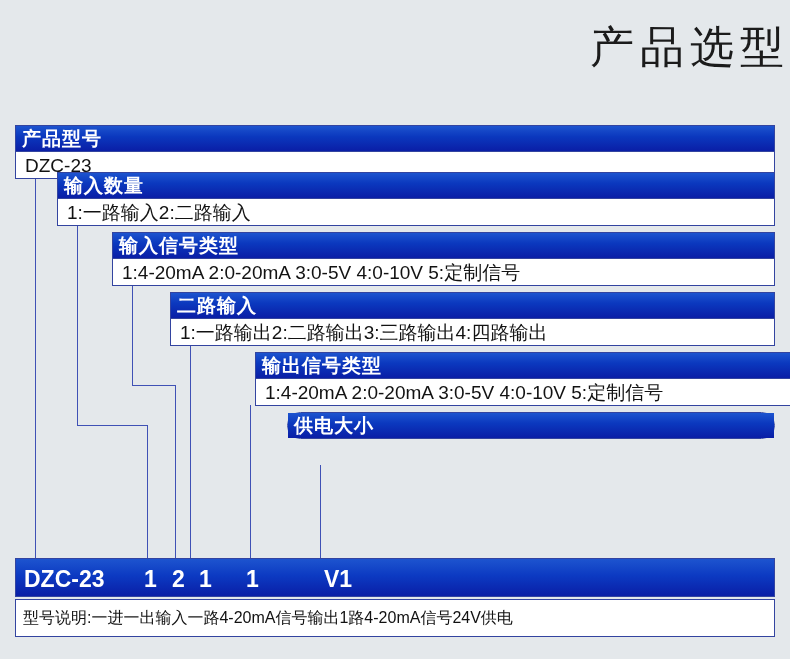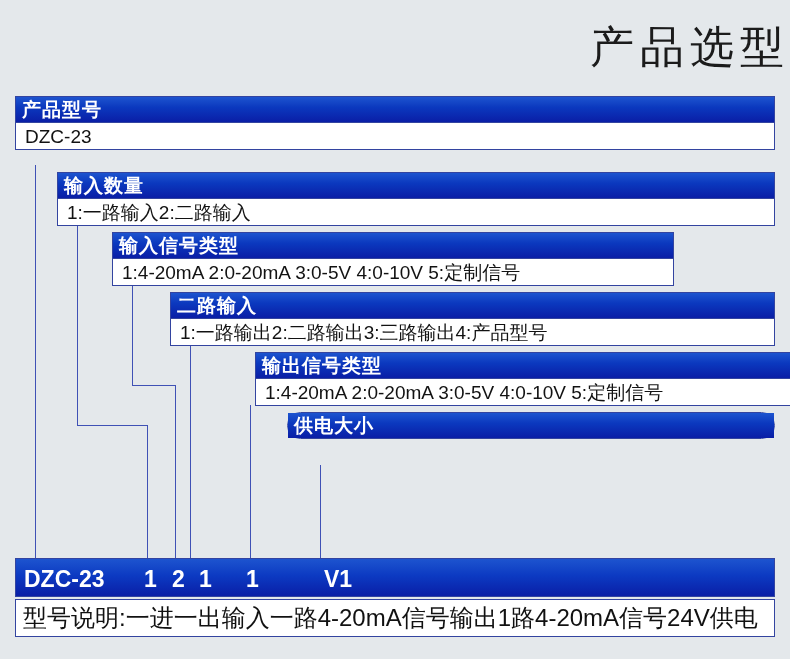--- a/index.html
+++ b/index.html
@@ -109,7 +109,7 @@
 
   <div class="lineV" style="left:320px;top:465px;height:93px;"></div>
 
-  <div class="spec" style="left:15px;top:96px;width:760px;">
+  <div class="spec" style="left:15px;top:125px;width:760px;">
     <div class="hdr">产品型号</div>
     <div class="val">DZC-23</div>
   </div>

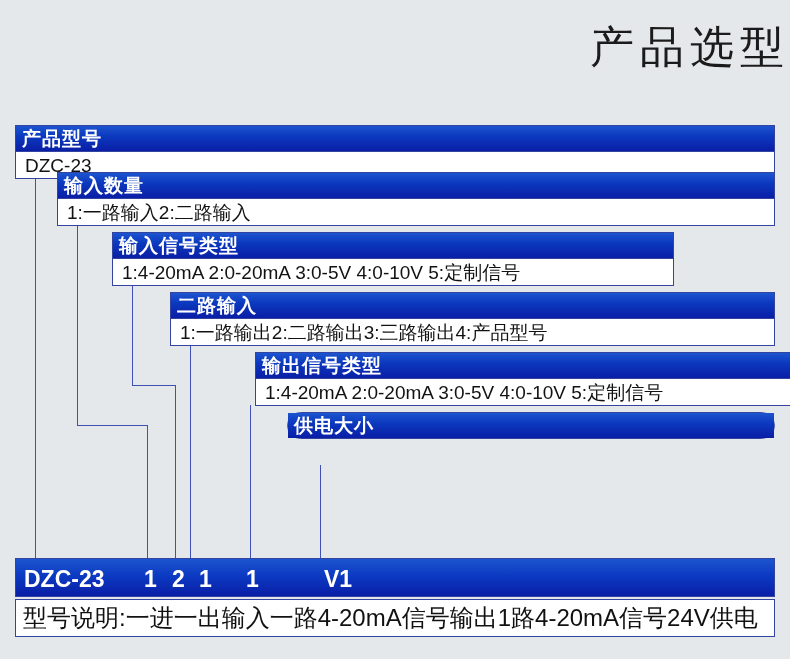--- a/index.html
+++ b/index.html
@@ -119,7 +119,7 @@
     <div class="val">1:一路输入2:二路输入</div>
   </div>
 
-  <div class="spec" style="left:112px;top:232px;width:562px;">
+  <div class="spec" style="left:112px;top:232px;width:663px;">
     <div class="hdr">输入信号类型</div>
     <div class="val">1:4-20mA 2:0-20mA 3:0-5V 4:0-10V 5:定制信号</div>
   </div>

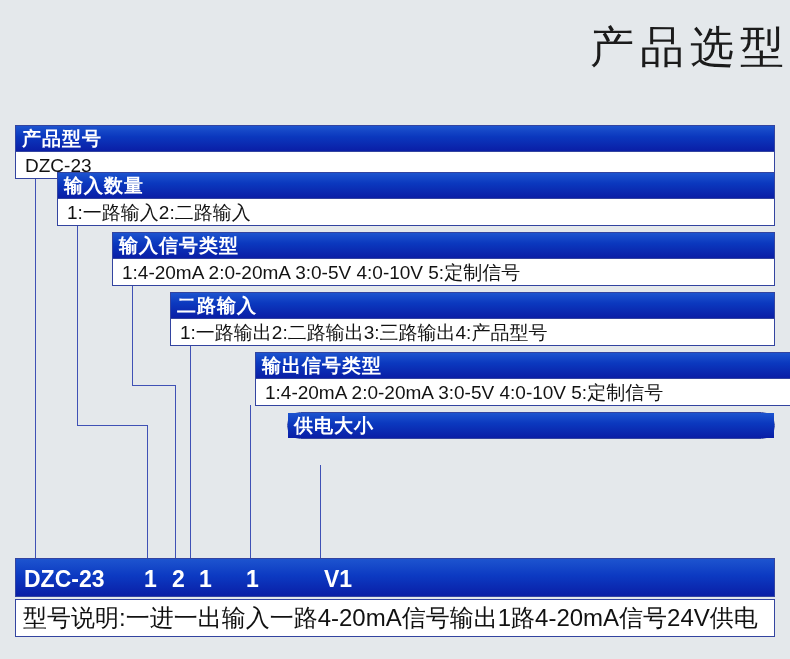--- a/index.html
+++ b/index.html
@@ -126,7 +126,7 @@
 
   <div class="spec" style="left:170px;top:292px;width:605px;">
     <div class="hdr">二路输入</div>
-    <div class="val">1:一路输出2:二路输出3:三路输出4:产品型号</div>
+    <div class="val">1:一路输出2:二路输出3:三路输出4:四路输出</div>
   </div>
 
   <div class="spec" style="left:230px;top:352px;width:545px;margin-left:25px;">

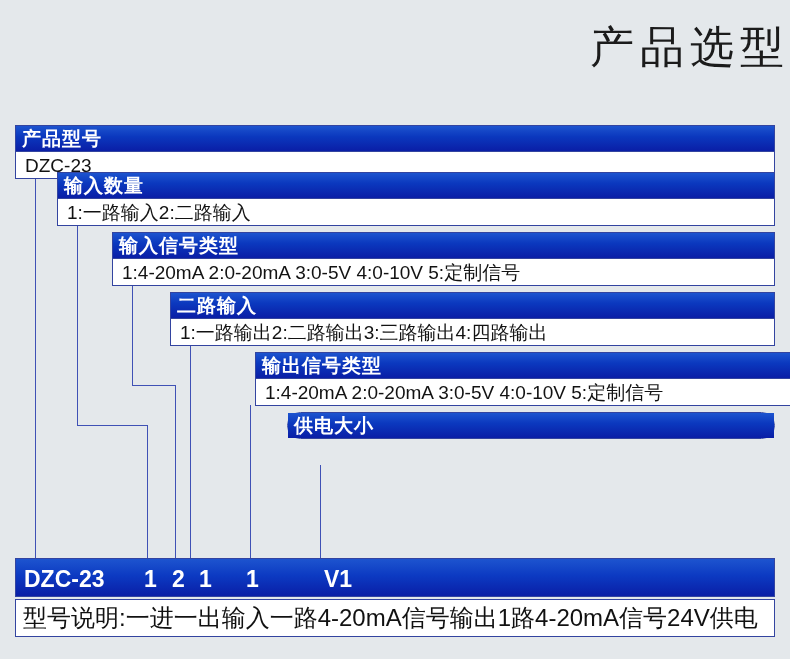--- a/index.html
+++ b/index.html
@@ -79,7 +79,7 @@
     box-sizing:border-box;
     background:#ffffff;
     color:#111;
-    font-size:24px;
+    font-size:16px;
     line-height:36px;
     padding-left:7px;
     white-space:nowrap;

